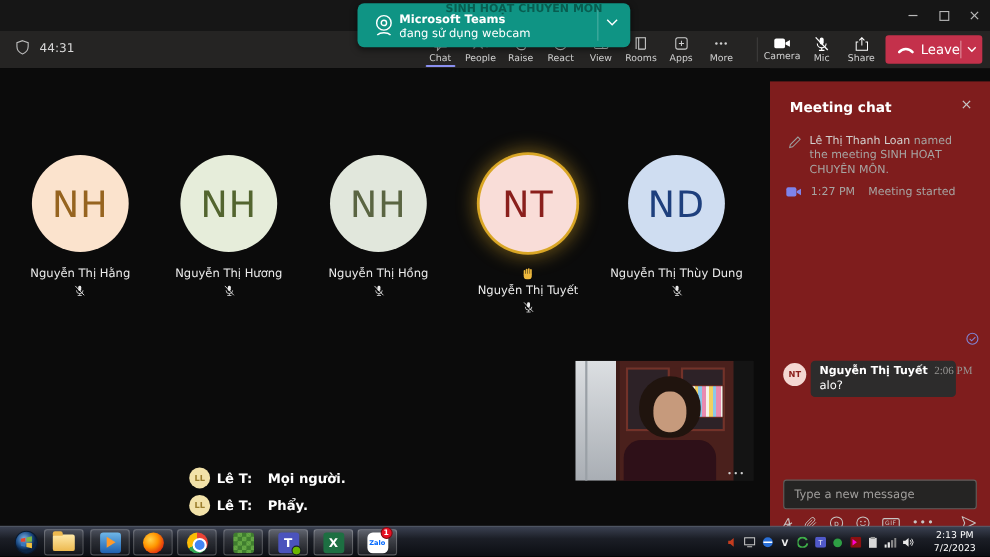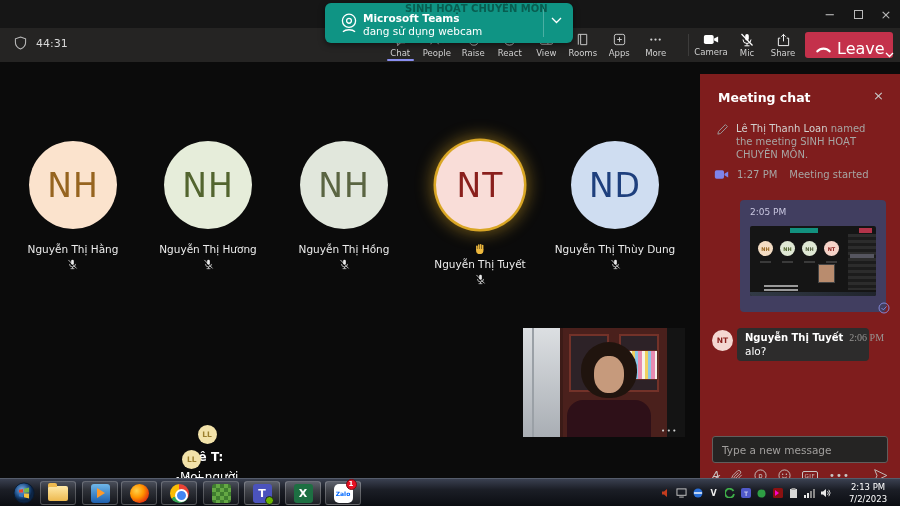--- a/index.html
+++ b/index.html
@@ -24,7 +24,7 @@
   .devsep { width:1px; height:22px; background:#3d3c3b; margin-right:4px; }
   .devbtn { width:36px; height:34px; display:flex; flex-direction:column; align-items:center; justify-content:center; gap:1px; cursor:pointer; }
   .devbtn .lbl { font-size:8.5px; color:#d0d0d0; }
-  .leave { position:absolute; left:805px; top:4px; width:88px; height:26px; background:#c4314b; border-radius:3px; display:flex; align-items:flex-end; color:#fff; font-size:16px; cursor:pointer; }
+  .leave { position:absolute; left:805px; top:4px; width:88px; height:26px; background:#c4314b; border-radius:3px; display:flex; align-items:center; color:#fff; font-size:12px; cursor:pointer; }
   .leave .main { display:flex; align-items:center; gap:6px; padding-left:11px; flex:1; }
   .leave .sep { width:1px; height:16px; background:rgba(255,255,255,.45); }
   .leave .chev { width:21px; display:flex; align-items:center; justify-content:center; }

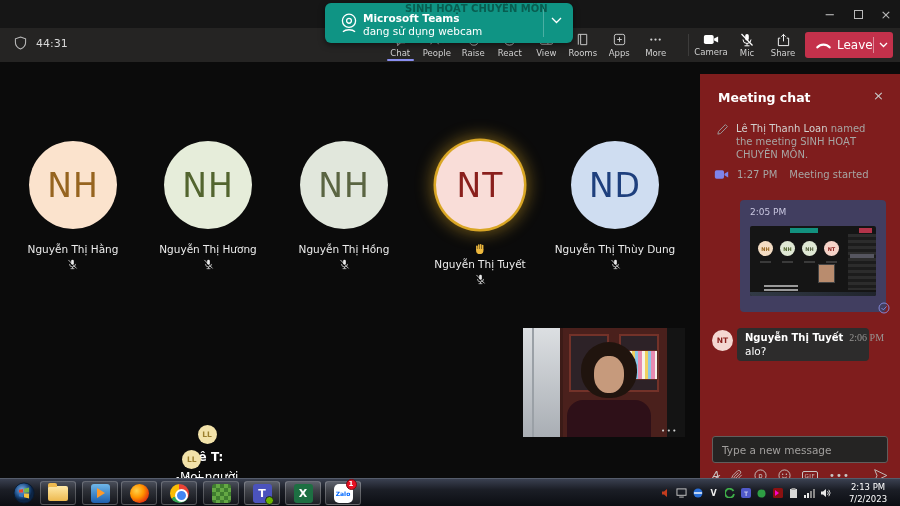--- a/index.html
+++ b/index.html
@@ -415,30 +415,6 @@
       <span>Meeting started</span>
     </div>
 
-    <div class="bubble1">
-      <span class="btime">2:05 PM</span>
-      <div class="thumb">
-        <div class="th-teal"></div>
-        <div class="th-red"></div>
-        <div class="th-av" style="left:8px; background:#f3dcc3; color:#96641f;">
-            <span>NH</span>
-          </div>
-        <div class="th-av" style="left:30px; background:#dfe8d4; color:#53652f;">
-            <span>NH</span>
-          </div>
-        <div class="th-av" style="left:52px; background:#dfe8d4; color:#5a6542;">
-            <span>NH</span>
-          </div>
-        <div class="th-av" style="left:74px; background:#f5d3c8; color:#8a1f1c;">
-            <span>NT</span>
-          </div>
-        <div class="th-side"></div>
-        <div class="th-side-hl"></div>
-        <div class="th-vid"></div>
-        <div class="th-cap"></div>
-        <div class="th-task"></div>
-      </div>
-    </div>
     <svg class="seen" width="12" height="12" viewBox="0 0 12 12">
         <circle cx="6" cy="6" r="5" fill="none" stroke="#8286d6" stroke-width="1"></circle>
         <path d="M3.5 6l1.8 1.8L8.7 4.4" fill="none" stroke="#8286d6" stroke-width="1"></path>

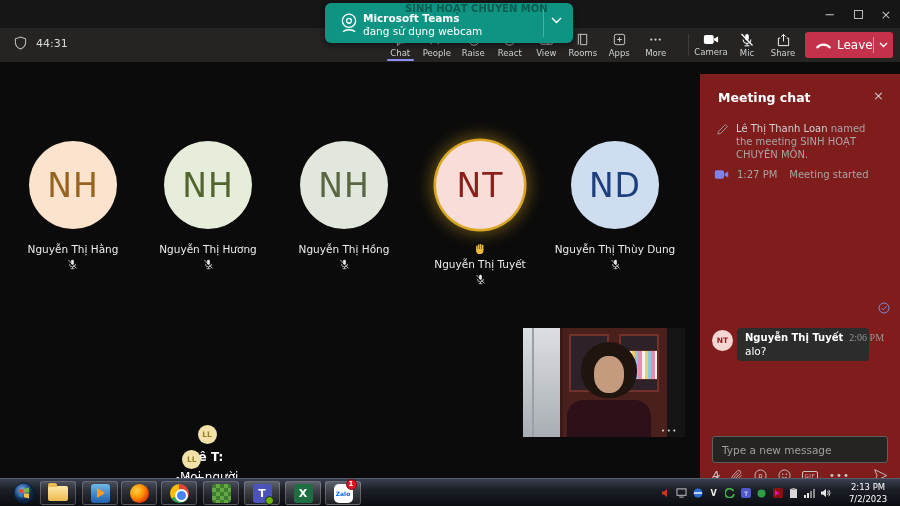--- a/index.html
+++ b/index.html
@@ -44,7 +44,7 @@
   .pavatar { width:88px; height:88px; border-radius:50%; display:flex; align-items:center; justify-content:center; font-size:33px; letter-spacing:1px; }
   .pavatar.ringed { box-shadow:0 0 0 2.5px #d9a625, 0 0 16px 5px rgba(217,166,37,.45); }
   .pname { margin-top:14px; display:flex; align-items:center; gap:4px; color:#ececec; font-size:10.5px; white-space:nowrap;flex-direction:column; }
-  .caprow { position:absolute; display:flex; align-items:center; gap:6px; color:#fff; font-size:12px;flex-direction:column; }
+  .caprow { position:absolute; display:flex; align-items:center; gap:6px; color:#fff; font-size:12px; }
   .caprow .ll { width:19px; height:19px; border-radius:50%; background:#f2e2a9; color:#9c7f2e; font-size:7.5px; font-weight:bold; display:flex; align-items:center; justify-content:center; }
   .caprow .spk { font-weight:bold; }
   .caprow .txt { margin-left:8px; }

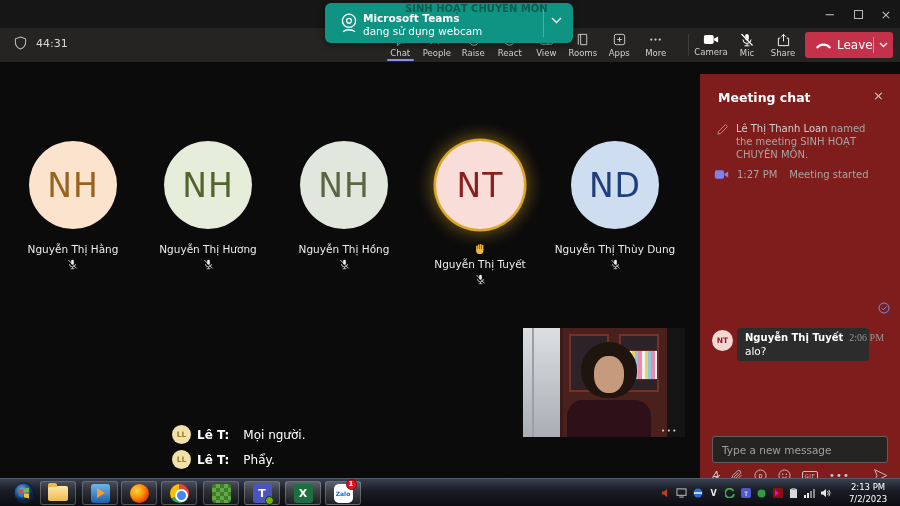--- a/index.html
+++ b/index.html
@@ -47,7 +47,7 @@
   .caprow { position:absolute; display:flex; align-items:center; gap:6px; color:#fff; font-size:12px; }
   .caprow .ll { width:19px; height:19px; border-radius:50%; background:#f2e2a9; color:#9c7f2e; font-size:7.5px; font-weight:bold; display:flex; align-items:center; justify-content:center; }
   .caprow .spk { font-weight:bold; }
-  .caprow .txt { margin-left:8px; }
+  .caprow .txt { margin-left:8px;font-weight:bold; }
 
   
   .video { position:absolute; left:523px; top:266px; width:162px; height:109px; background:#181818; overflow:hidden; }

